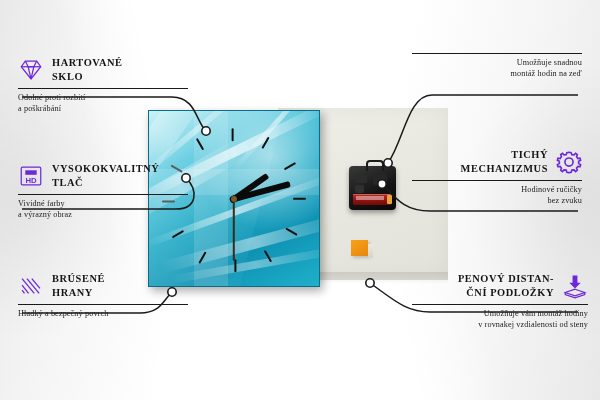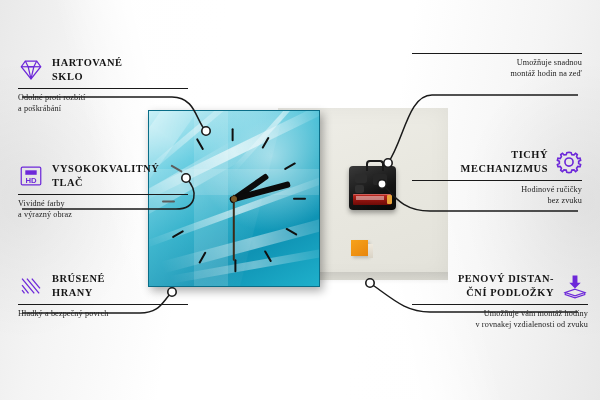--- a/index.html
+++ b/index.html
@@ -299,7 +299,7 @@
     <div class="rule"></div>
     <div class="desc">
       <span>Umožňuje vám montáž hodiny</span><br>
-      <span>v rovnakej vzdialenosti od zvuku</span>
+      <span>v rovnakej vzdialenosti od steny</span>
     </div>
   </div>
 

